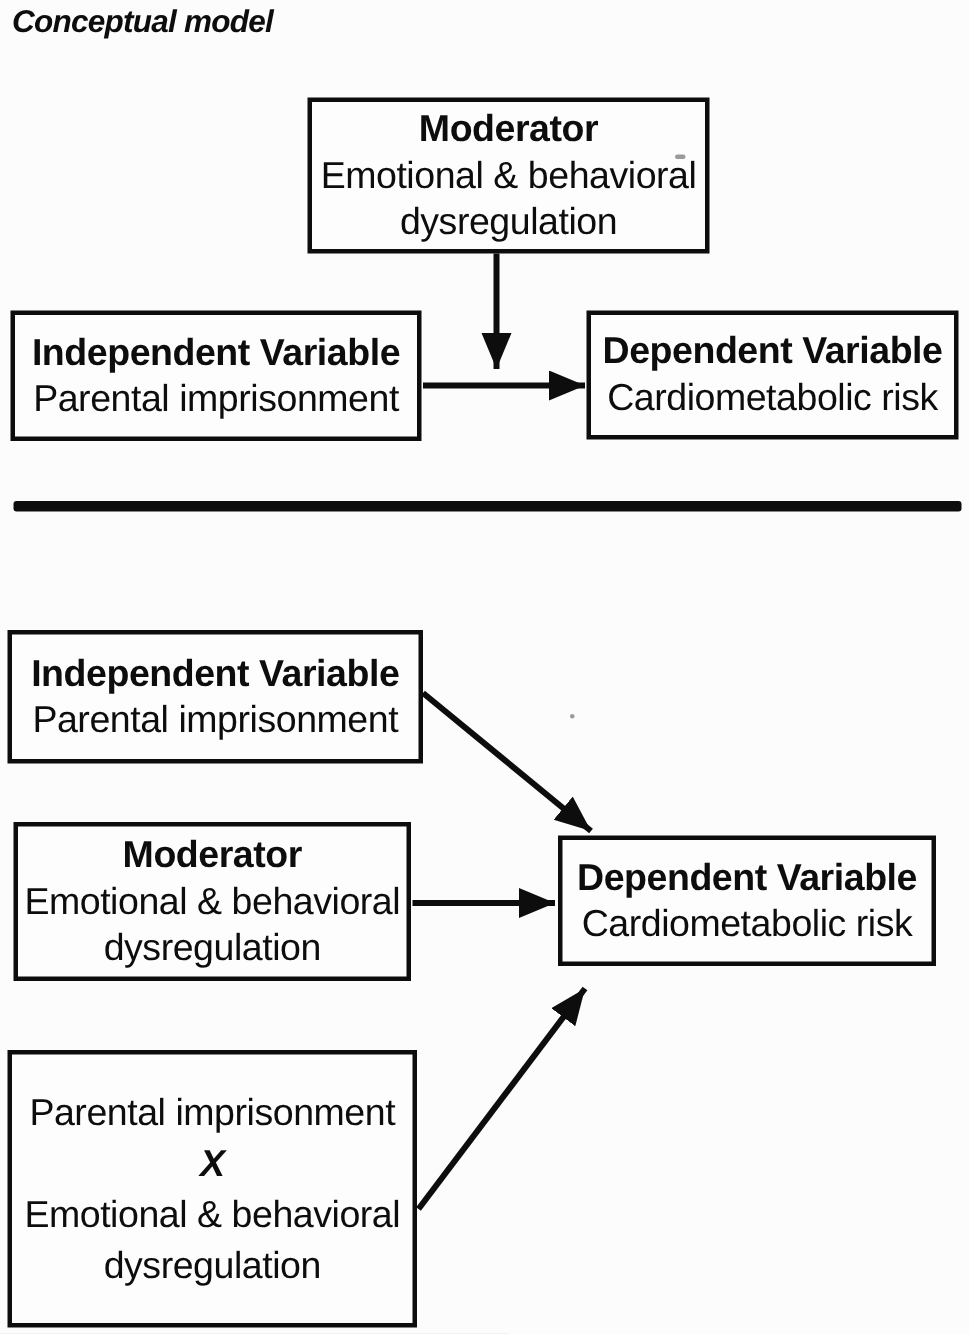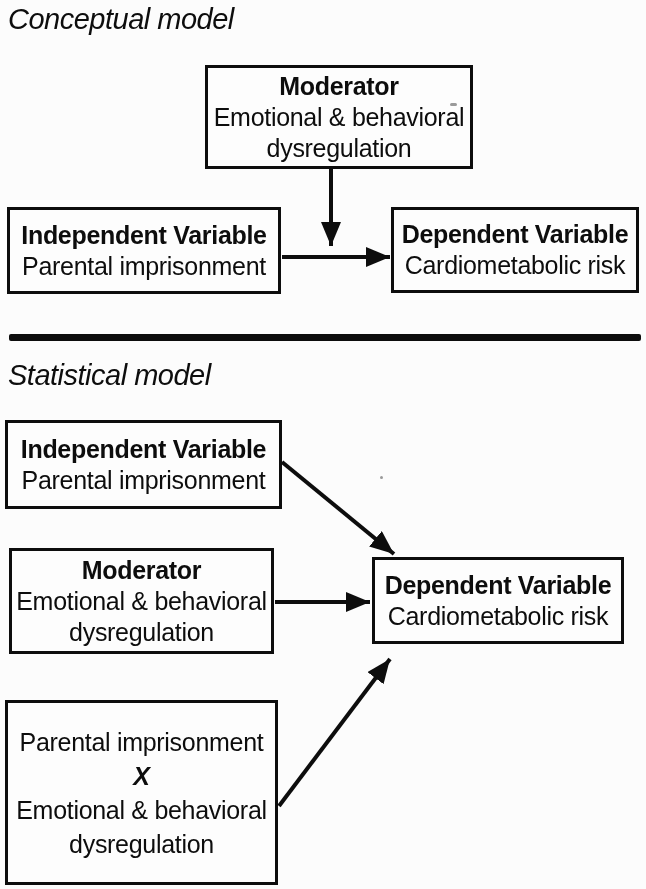--- a/index.html
+++ b/index.html
@@ -14,9 +14,9 @@
   }
   .model-title{
     position:absolute;
-    font-weight:normal;
+    font-weight:bold;
     font-style:italic;
-    font-size:29px;
+    font-size:21px;
     letter-spacing:-0.5px;
     white-space:nowrap;
   }

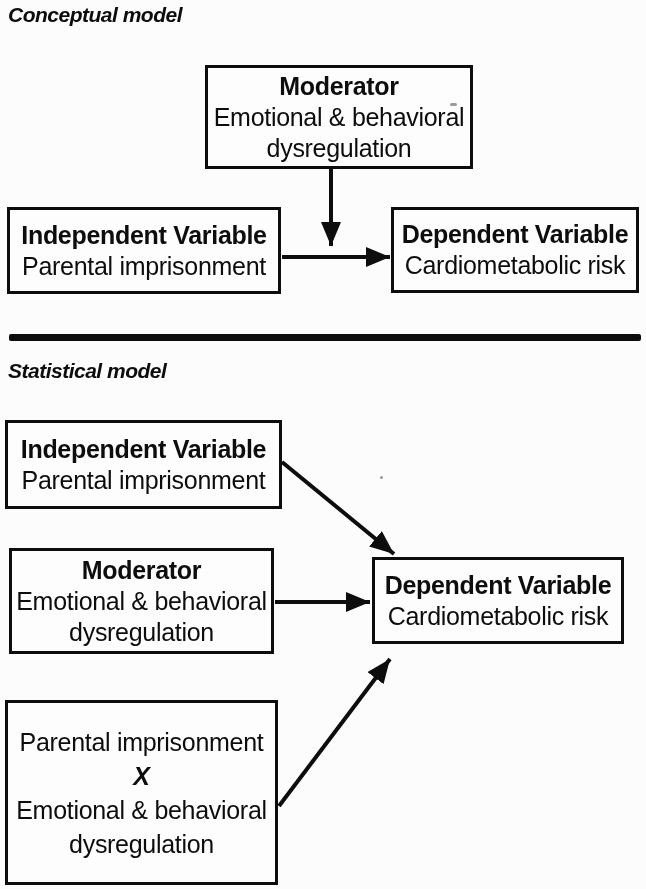--- a/index.html
+++ b/index.html
@@ -70,7 +70,6 @@
 <div class="page">
 
   <div id="t1" class="model-title">Conceptual model</div>
-  <div id="t2" class="model-title">Statistical model</div>
 
   <div id="mod-top" class="box">
     <div class="hd">Moderator</div>

